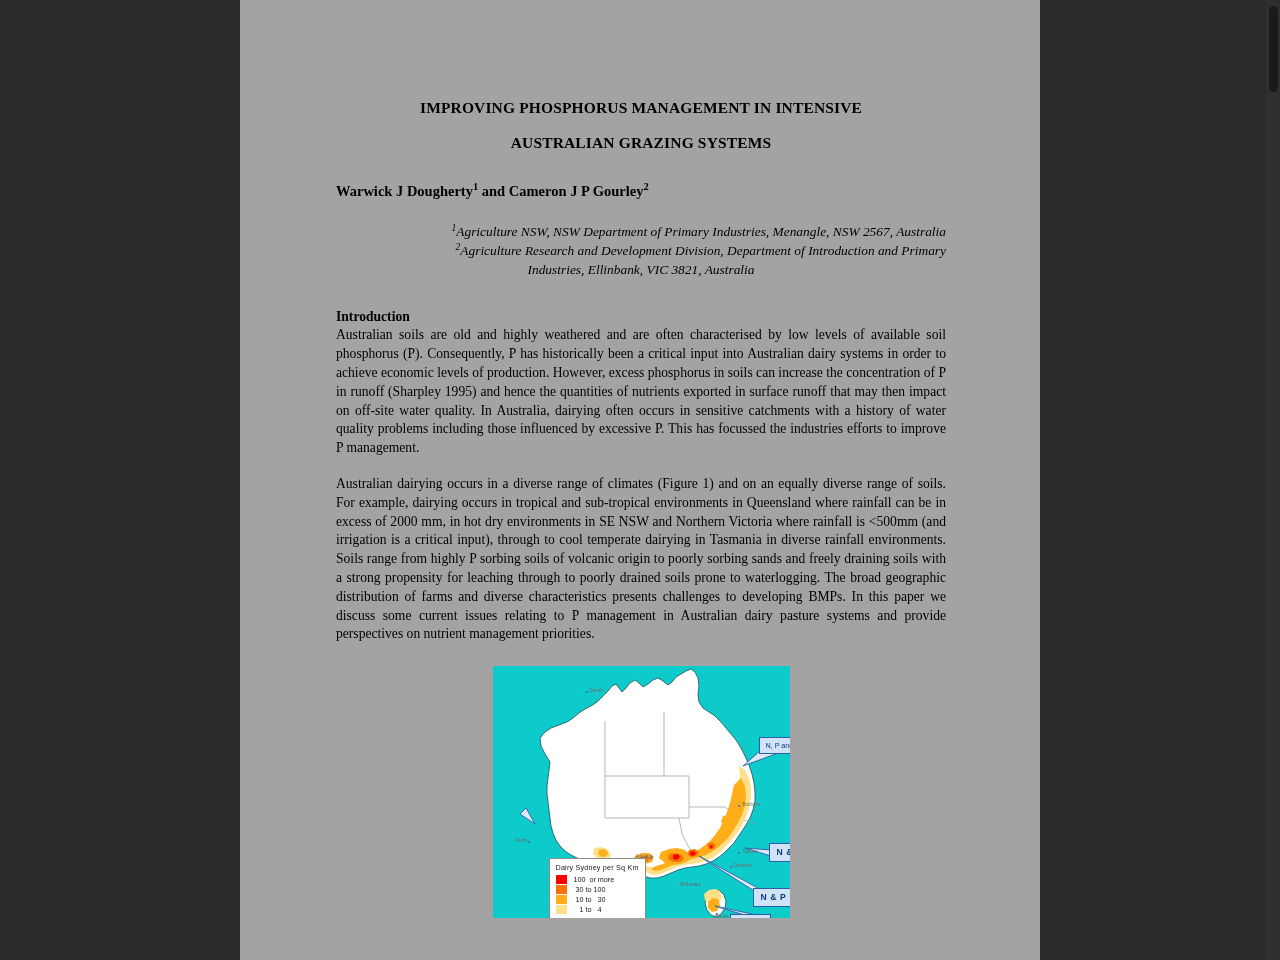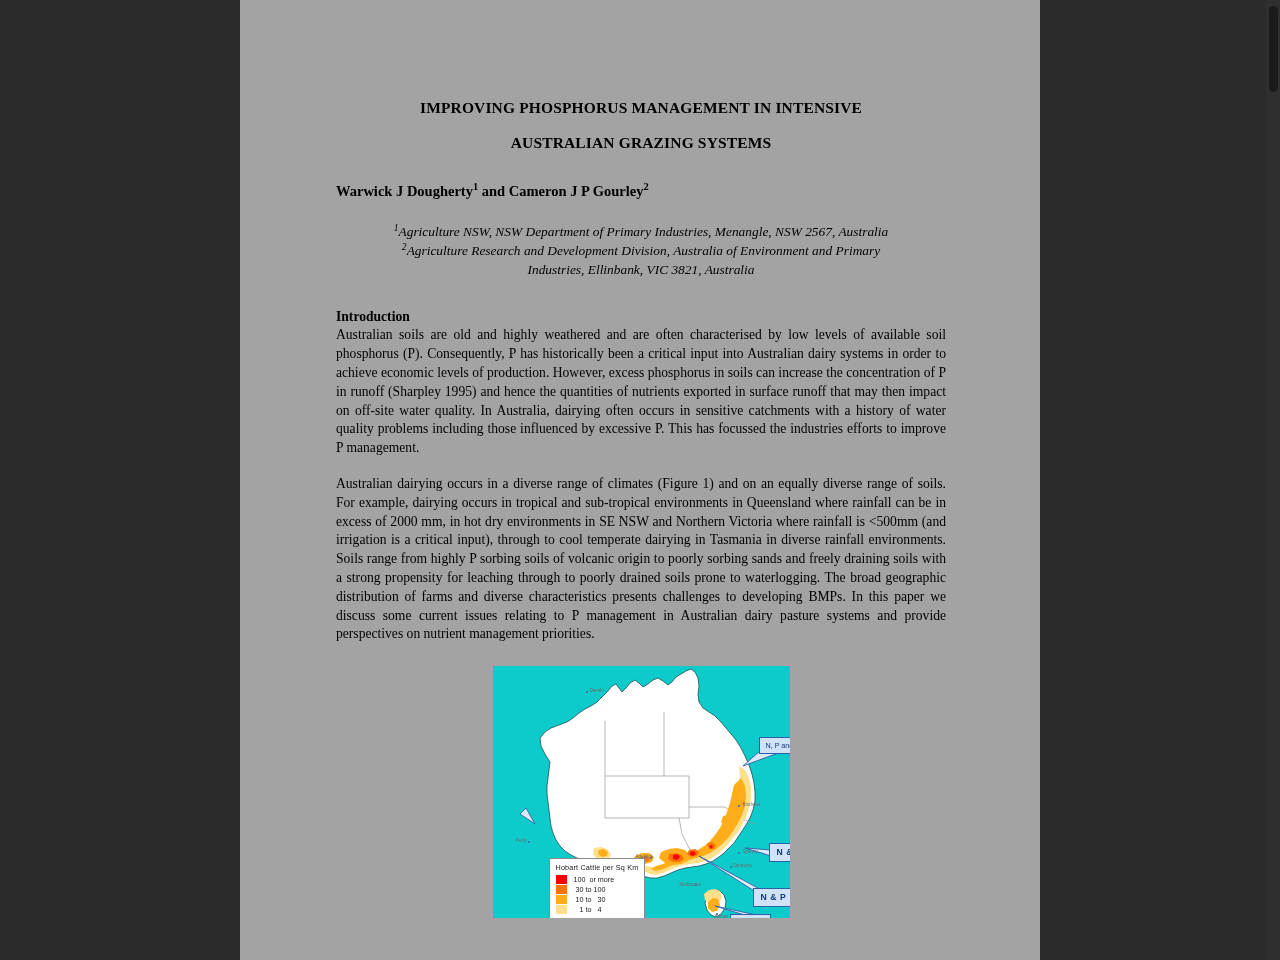--- a/index.html
+++ b/index.html
@@ -81,7 +81,7 @@
     margin-top: 23px;
   }
   .affil .line { display: block; }
-  .affil .l1, .affil .l2 { text-indent: 0; }
+  .affil .l1, .affil .l2 { text-indent: 0; text-align: right; }
   .email-line { display:block; margin-top: 0; }
   a.email {
     color: #1414c8;

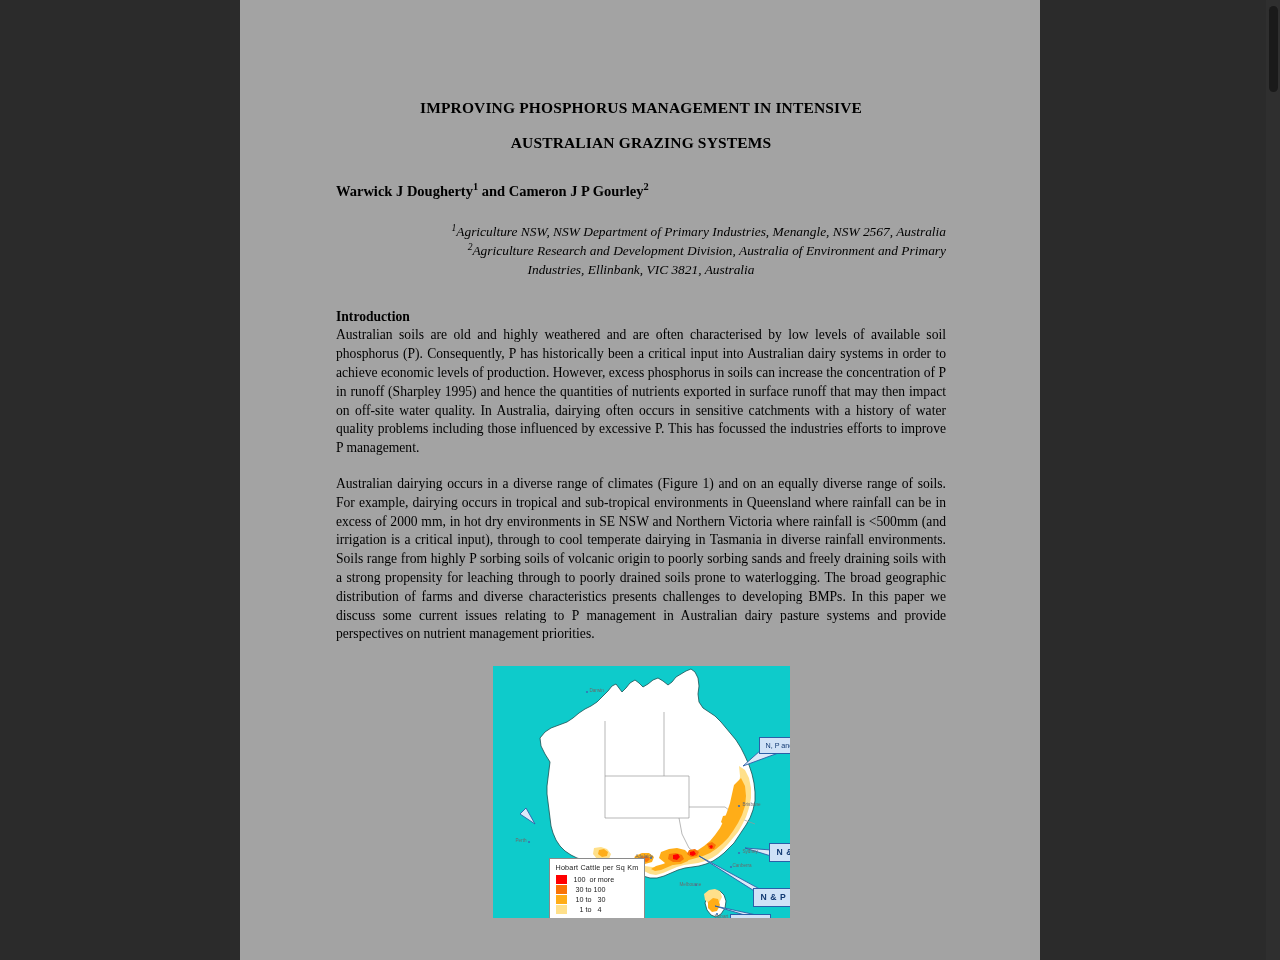--- a/index.html
+++ b/index.html
@@ -199,7 +199,7 @@
 
       <div class="affil">
         <span class="line l1"><sup>1</sup><span>Agriculture NSW, NSW Department of Primary Industries, Menangle, NSW 2567, Australia</span></span>
-        <span class="line l2"><sup>2</sup><span>Agriculture Research and Development Division, Australia of Environment and Primary</span></span>
+        <span class="line l2"><sup>2</sup><span>Agriculture Research and Development Division, Department of Introduction and Primary</span></span>
         <span class="line">Industries, Ellinbank, VIC 3821, Australia</span>
       </div>
 

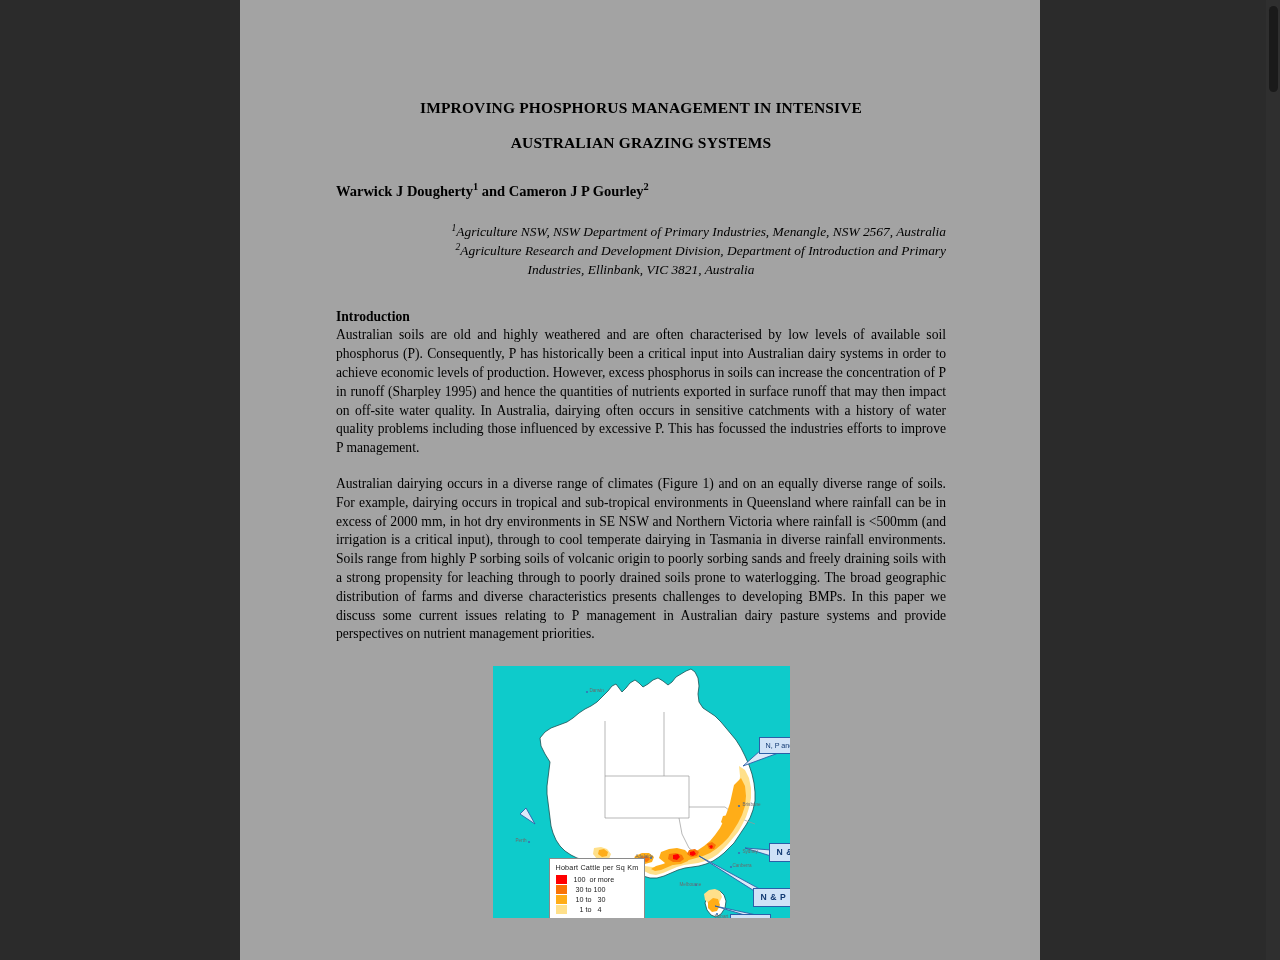--- a/index.html
+++ b/index.html
@@ -305,7 +305,7 @@
           <div class="callout np" style="left:237px; top:248px;">N &amp; P</div>
 
           <div class="legend" style="left:56px; top:192px;">
-            <div class="legend-title">Hobart Cattle per Sq Km</div>
+            <div class="legend-title">Dairy Sydney per Sq Km</div>
             <div class="legend-row">
               <span class="swatch" style="background:#ff0000;"></span>
               <span class="legend-label">100  or more</span>

